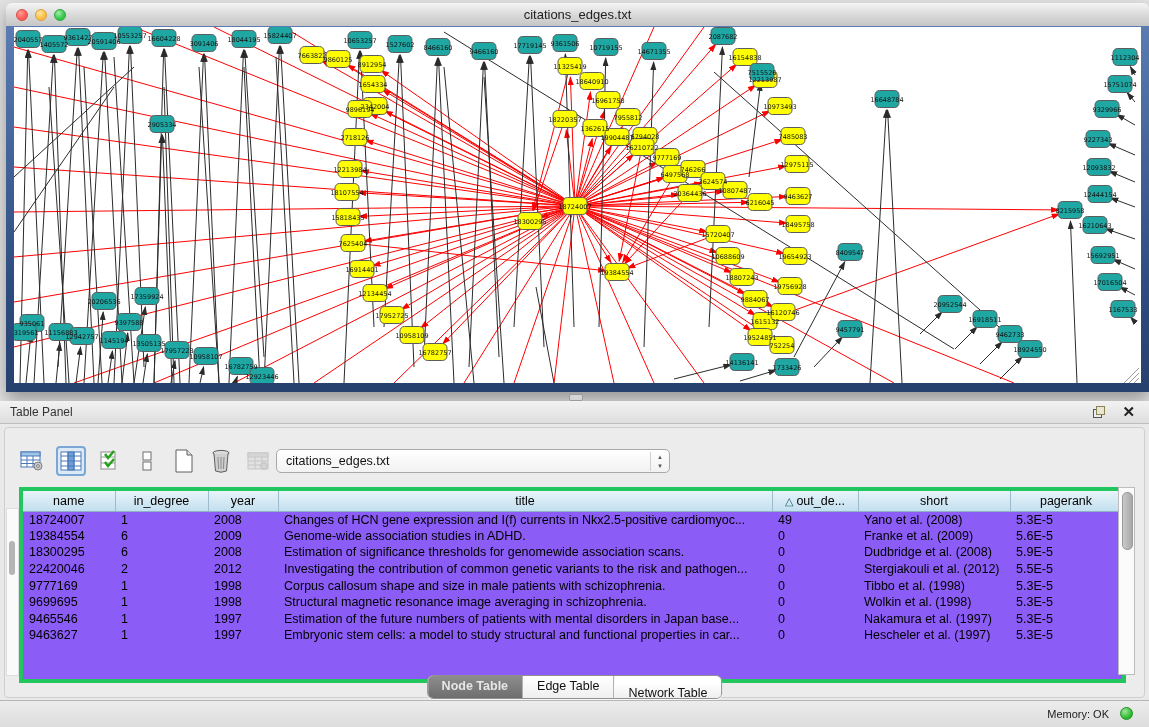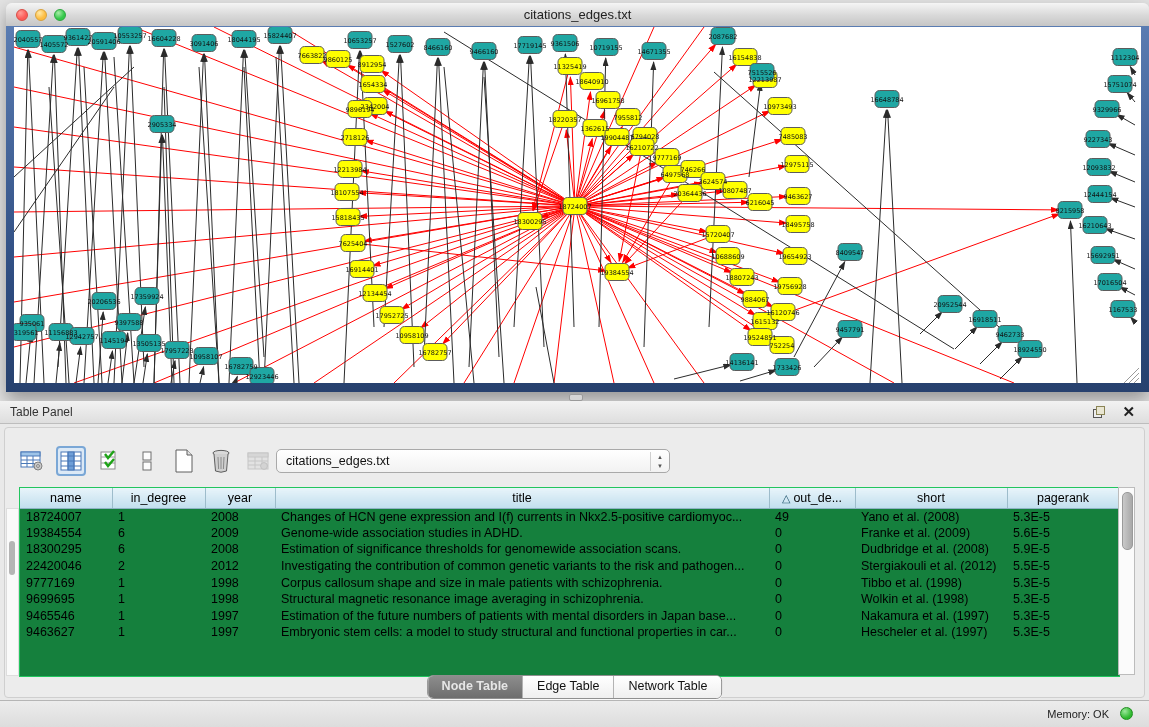--- a/index.html
+++ b/index.html
@@ -43,7 +43,7 @@
   .table-select .stepper{position:absolute;right:6px;top:2px;font-size:6px;color:#555;line-height:9px;text-align:center;border-left:1px solid #cfcfcf;padding:1px 0 0 6px;height:18px;}
 
   
-  .data-table-wrap{position:absolute;left:14px;top:59px;width:1099px;height:188px;background:#15803d;border:1px solid #22c55e;}
+  .data-table-wrap{position:absolute;left:14px;top:59px;width:1099px;height:188px;background:#8b5cf6;border:4px solid #22c55e;}
   table.data{border-collapse:collapse;table-layout:fixed;width:1099px;font-size:12.5px;color:#000;}
   table.data th{height:20px;font-weight:normal;text-align:center;font-size:12.5px;
      background:linear-gradient(#e8f4fa,#c2dfee);border-right:1px solid #9dbccb;border-bottom:1px solid #8fb3c4;

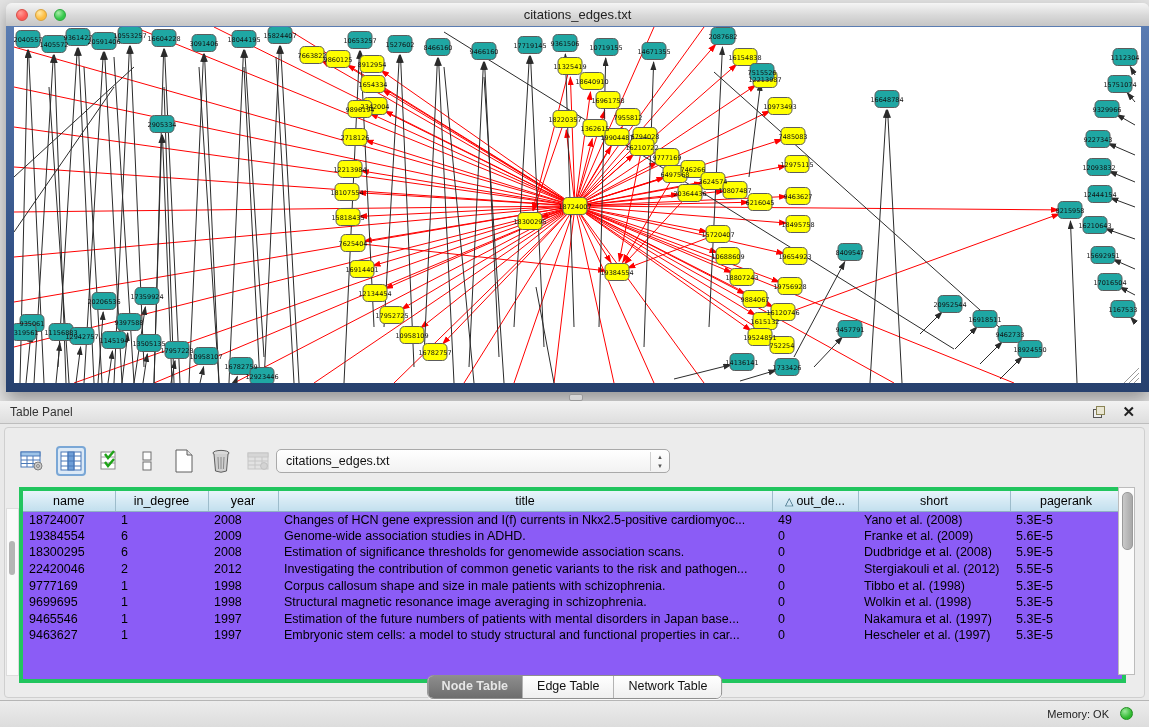--- a/index.html
+++ b/index.html
@@ -59,7 +59,7 @@
   .tabs{position:absolute;left:50%;transform:translateX(-50%);top:247px;height:22px;display:flex;
     border:1px solid #8f8f8f;border-radius:6px;overflow:hidden;background:#fff;box-shadow:0 1px 0 rgba(255,255,255,.7);}
   .tab{padding:0 14px;font-size:12.5px;line-height:21px;color:#111;background:linear-gradient(#ffffff,#efefef);border-right:1px solid #aaa;}
-  .tab:last-child{border-right:none;}
+  .tab:last-child{border-right:none;margin-top:7px;}
   .tab.selected{background:linear-gradient(#8d8d8d,#6e6e6e);color:#e6e6e6;font-weight:bold;}
 
   

